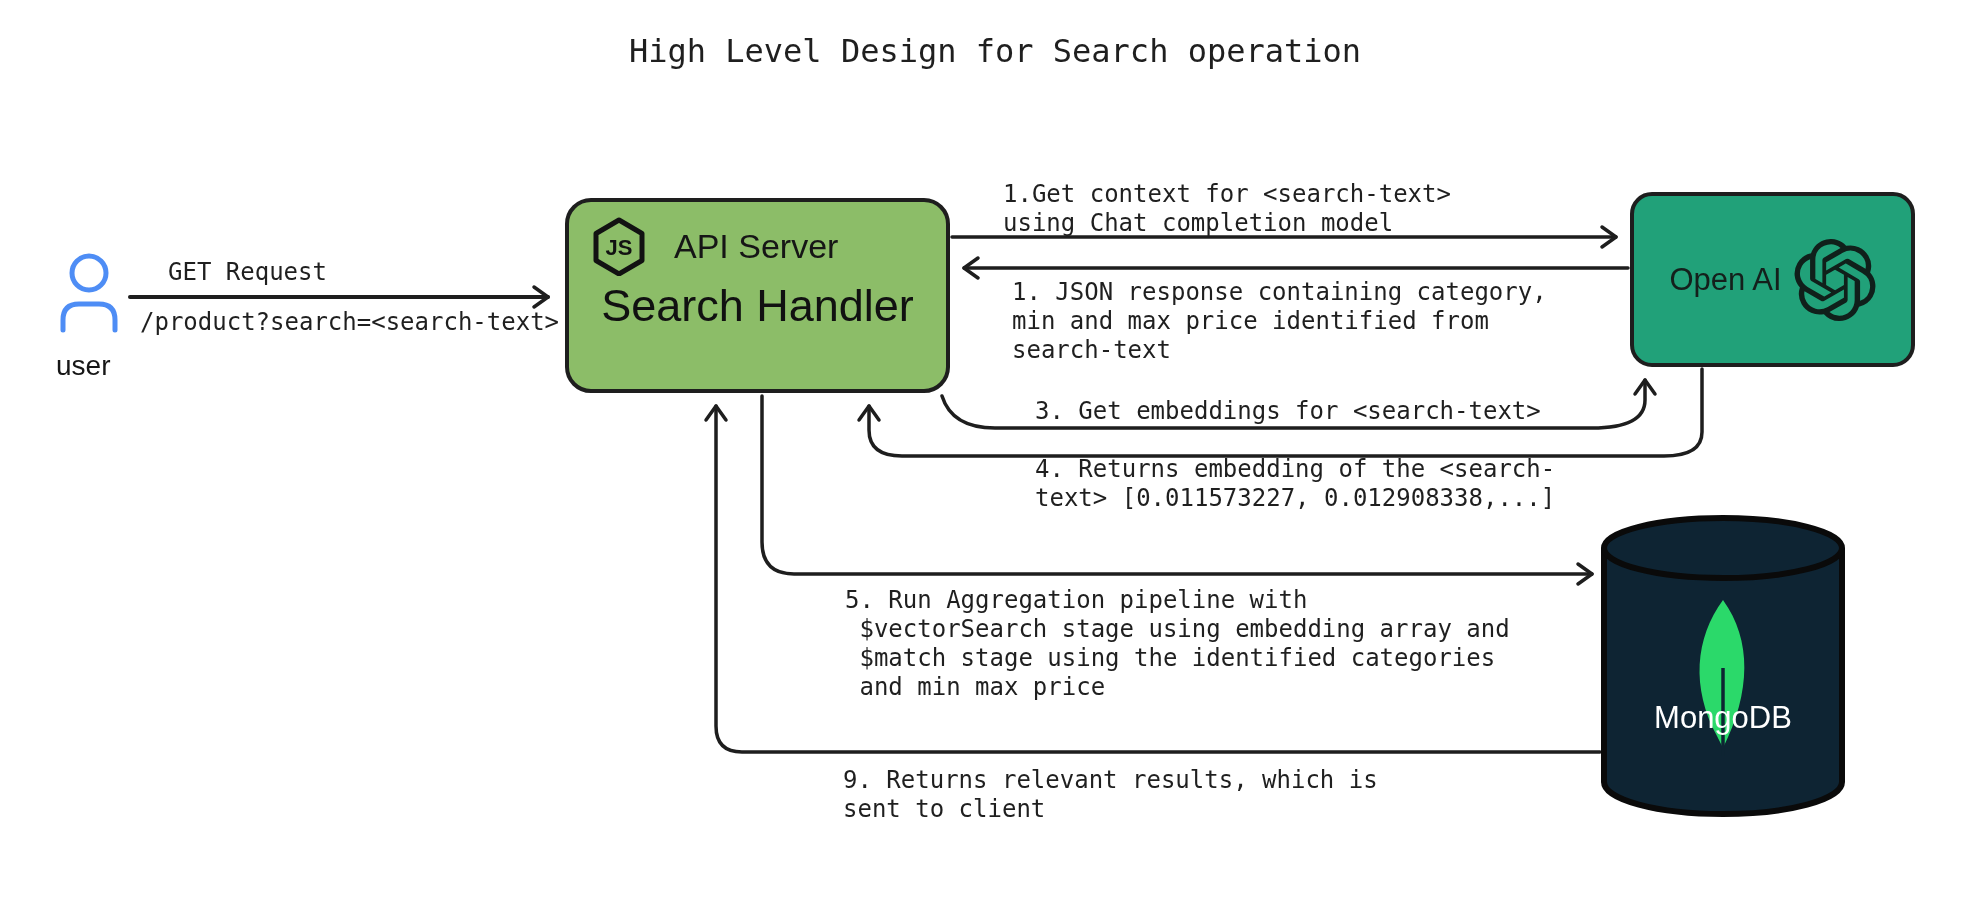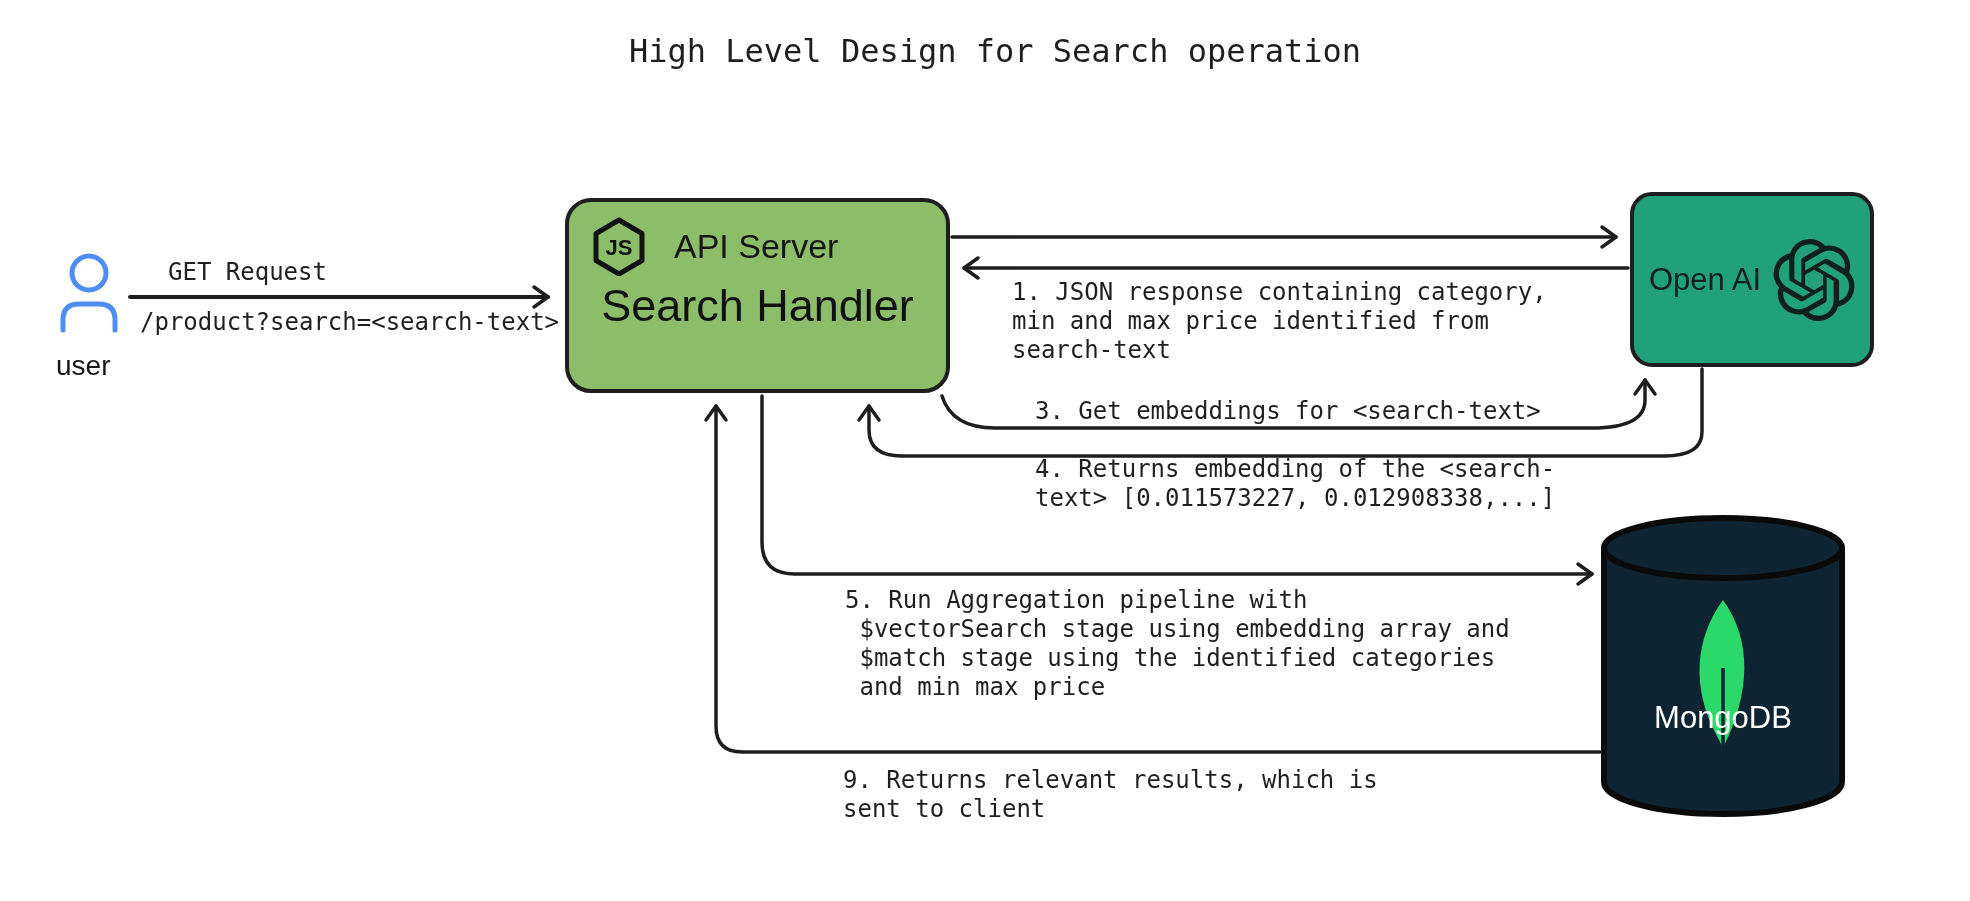--- a/index.html
+++ b/index.html
@@ -162,6 +162,8 @@
     <div class="mongo-label">MongoDB</div>
   </div>
 
+  <div class="mono-label step1">1.Get context for &lt;search-text&gt;
+using Chat completion model</div>
   <div class="mono-label step2">1. JSON response containing category,
 min and max price identified from
 search-text</div>

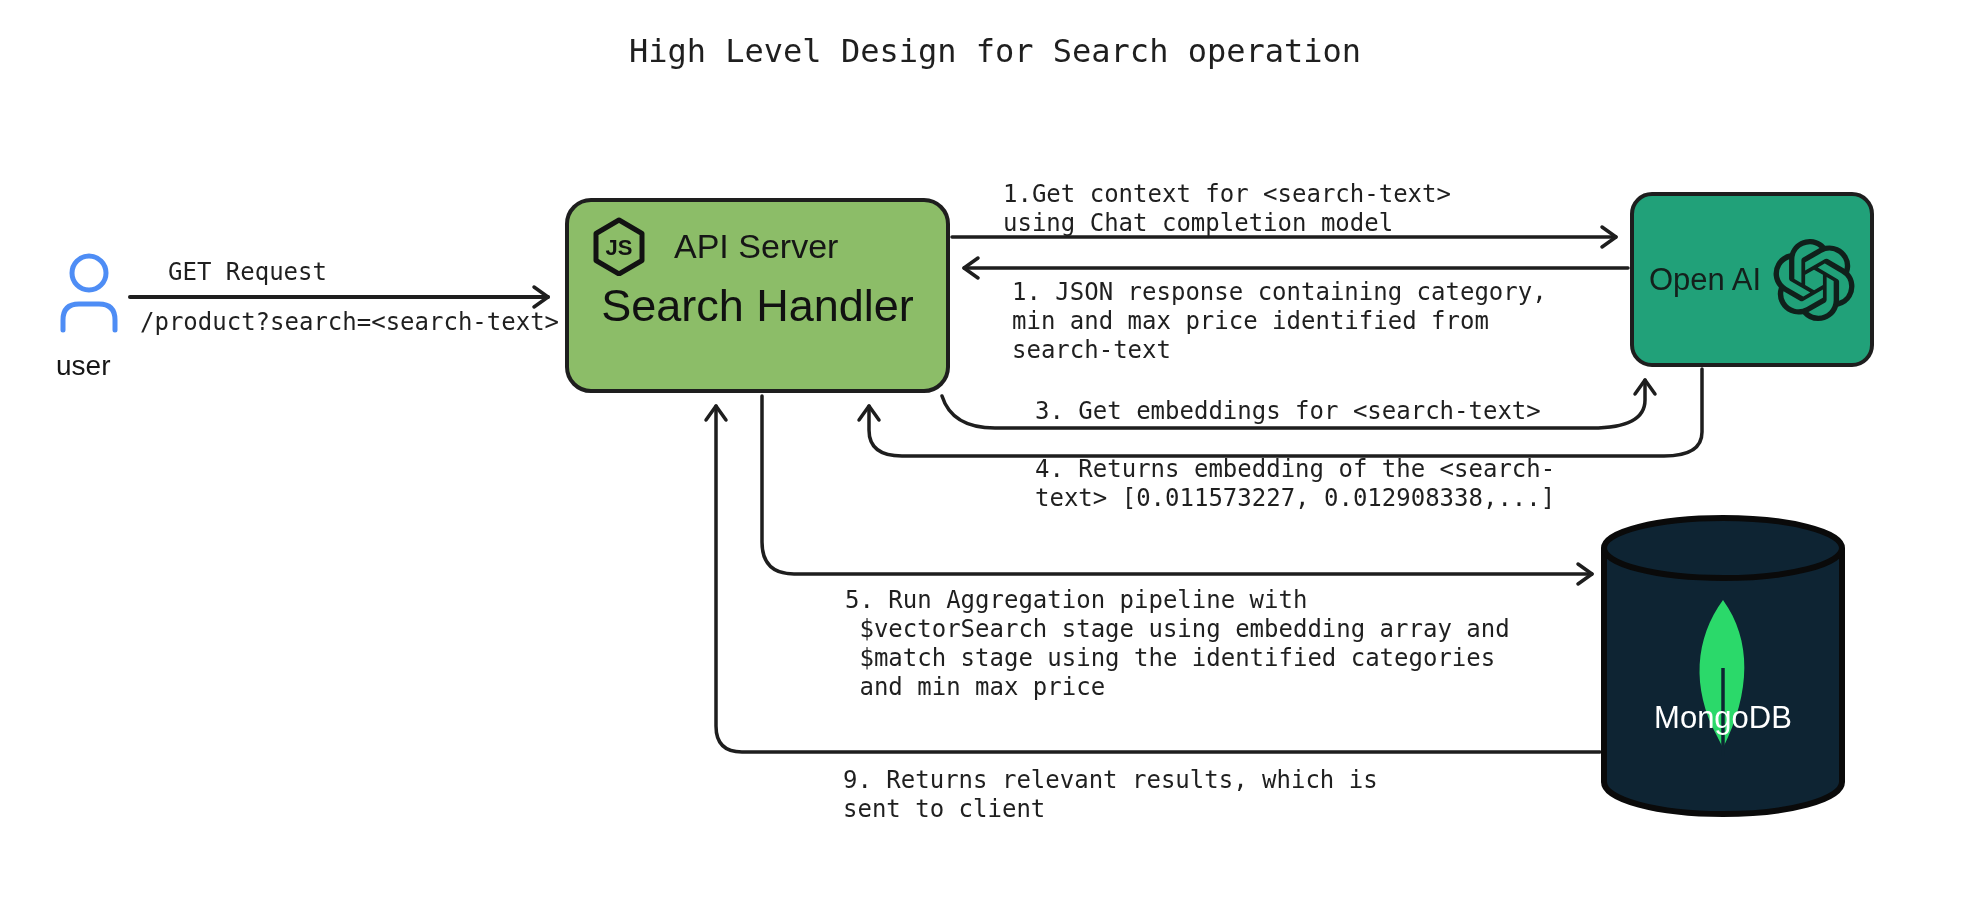--- a/index.html
+++ b/index.html
@@ -72,7 +72,7 @@
   .openai-box {
     position: absolute;
     left: 1630px; top: 192px;
-    width: 244px; height: 175px;
+    width: 285px; height: 175px;
     box-sizing: border-box;
     background: #21a179;
     border: 4px solid #1e1e1e;

